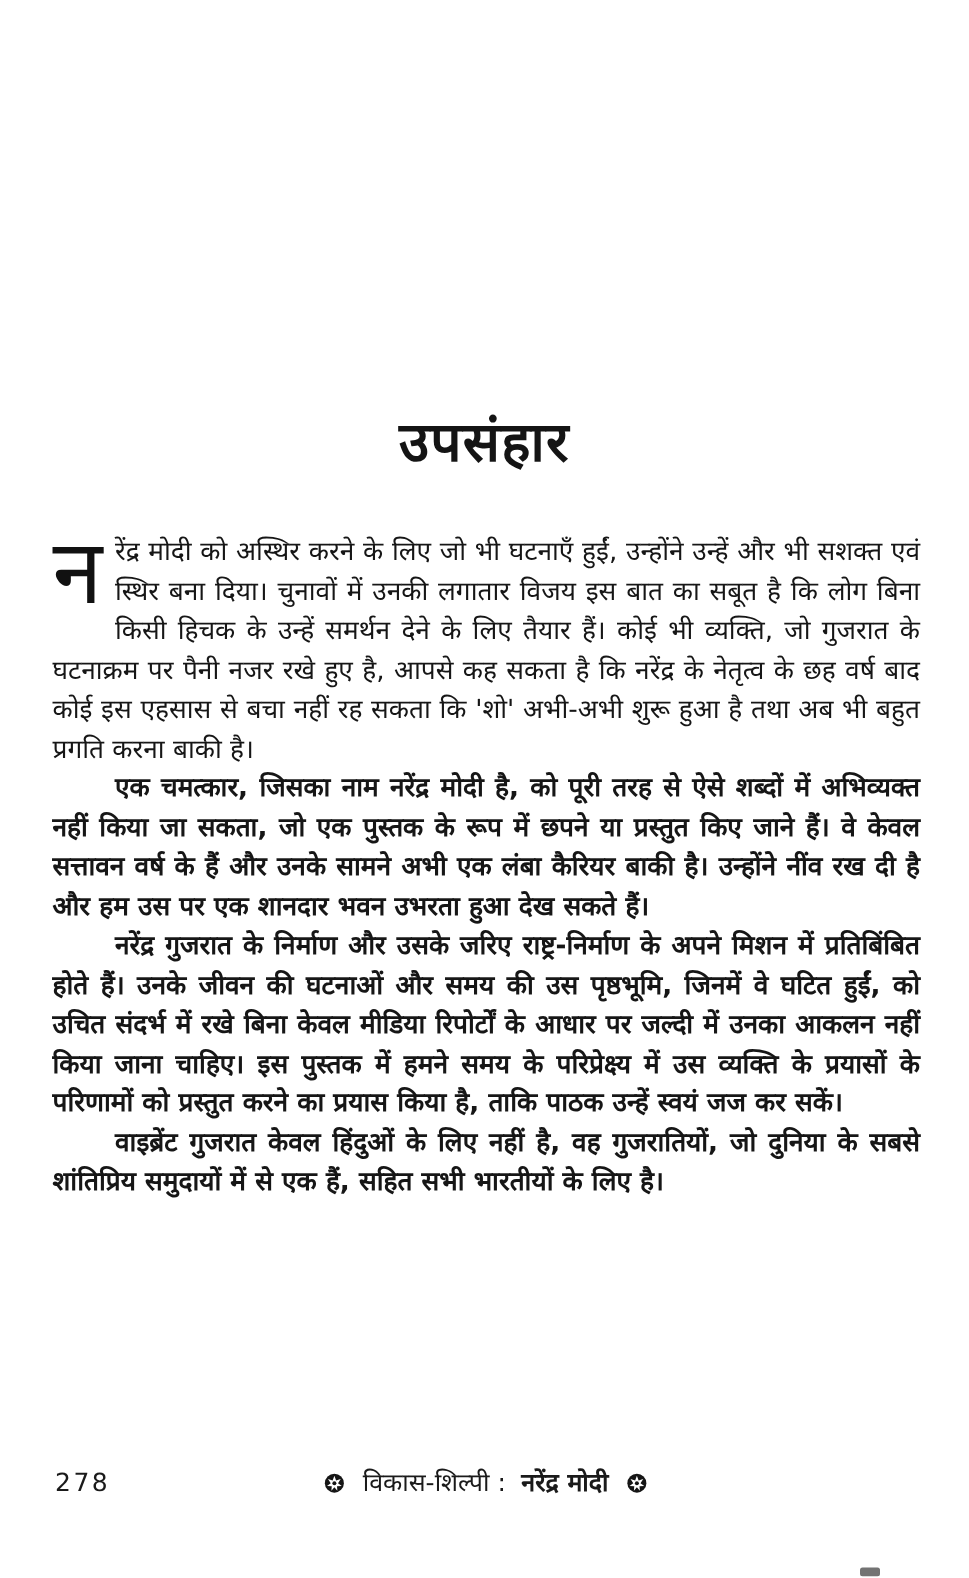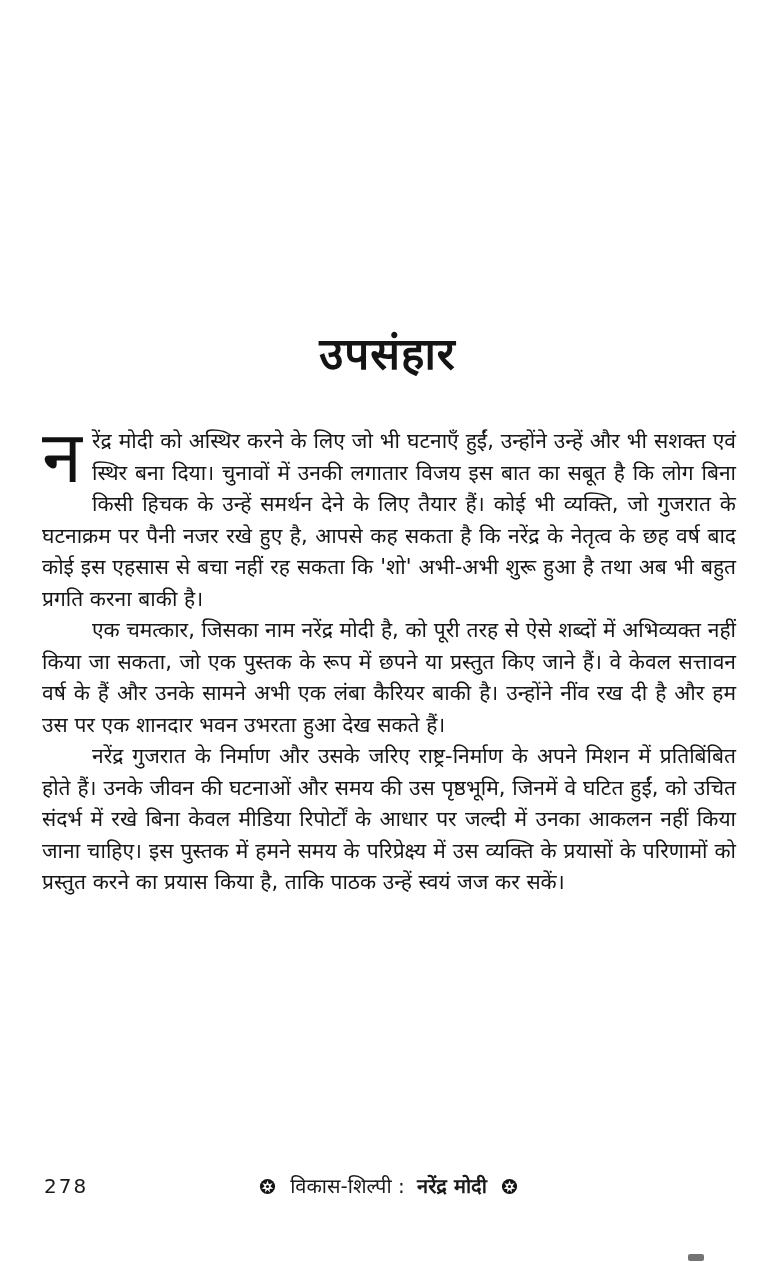--- a/index.html
+++ b/index.html
@@ -48,6 +48,7 @@
   }
   .para.indent {
     text-indent: 50px;
+    font-weight: bold;
   }
   .dropcap {
     float: left;

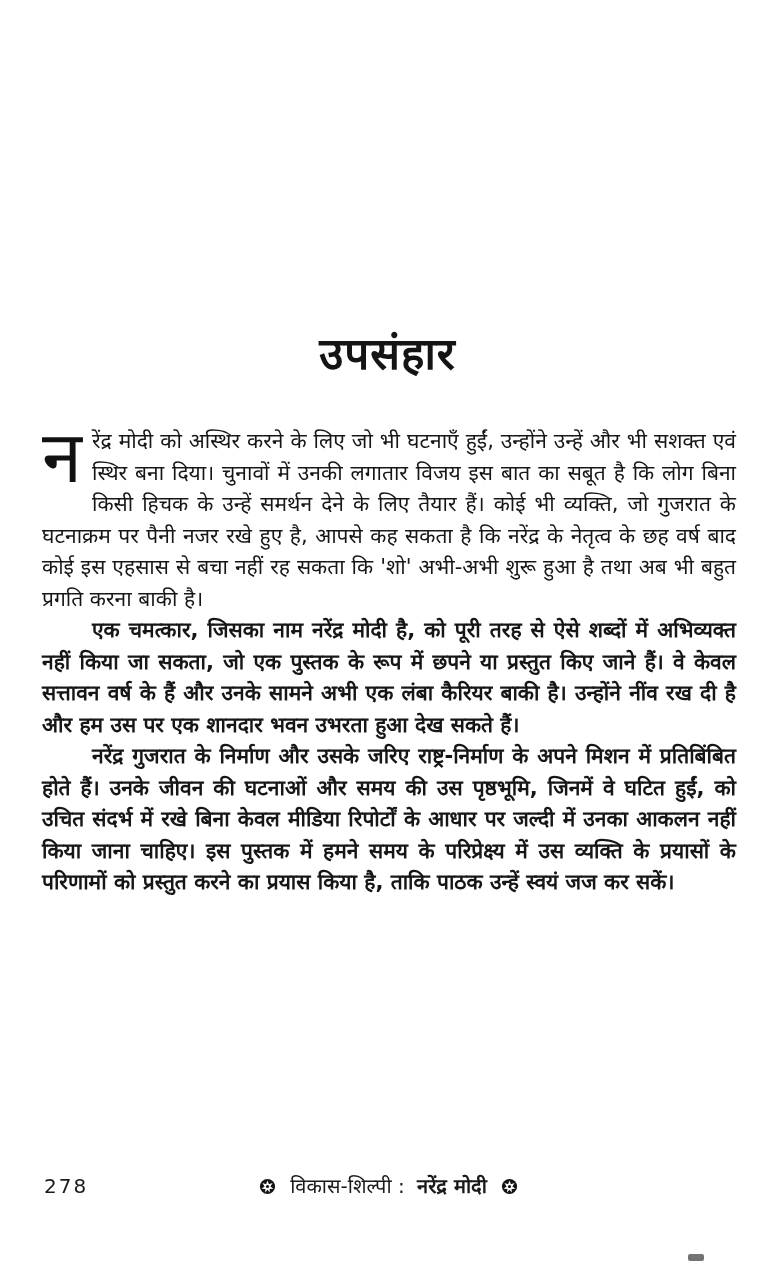--- a/index.html
+++ b/index.html
@@ -117,6 +117,7 @@
     <p class="para first"><span class="dropcap">न</span><span>रेंद्र मोदी को अस्थिर करने के लिए जो भी घटनाएँ हुईं, उन्होंने उन्हें और भी सशक्त एवं स्थिर बना दिया। चुनावों में उनकी लगातार विजय इस बात का सबूत है कि लोग बिना किसी हिचक के उन्हें समर्थन देने के लिए तैयार हैं। कोई भी व्यक्ति, जो गुजरात के घटनाक्रम पर पैनी नजर रखे हुए है, आपसे कह सकता है कि नरेंद्र के नेतृत्व के छह वर्ष बाद कोई इस एहसास से बचा नहीं रह सकता कि 'शो' अभी-अभी शुरू हुआ है तथा अब भी बहुत प्रगति करना बाकी है।</span></p>
     <p class="para indent">एक चमत्कार, जिसका नाम नरेंद्र मोदी है, को पूरी तरह से ऐसे शब्दों में अभिव्यक्त नहीं किया जा सकता, जो एक पुस्तक के रूप में छपने या प्रस्तुत किए जाने हैं। वे केवल सत्तावन वर्ष के हैं और उनके सामने अभी एक लंबा कैरियर बाकी है। उन्होंने नींव रख दी है और हम उस पर एक शानदार भवन उभरता हुआ देख सकते हैं।</p>
     <p class="para indent">नरेंद्र गुजरात के निर्माण और उसके जरिए राष्ट्र-निर्माण के अपने मिशन में प्रतिबिंबित होते हैं। उनके जीवन की घटनाओं और समय की उस पृष्ठभूमि, जिनमें वे घटित हुईं, को उचित संदर्भ में रखे बिना केवल मीडिया रिपोर्टों के आधार पर जल्दी में उनका आकलन नहीं किया जाना चाहिए। इस पुस्तक में हमने समय के परिप्रेक्ष्य में उस व्यक्ति के प्रयासों के परिणामों को प्रस्तुत करने का प्रयास किया है, ताकि पाठक उन्हें स्वयं जज कर सकें।</p>
+    <p class="para indent">वाइब्रेंट गुजरात केवल हिंदुओं के लिए नहीं है, वह गुजरातियों, जो दुनिया के सबसे शांतिप्रिय समुदायों में से एक हैं, सहित सभी भारतीयों के लिए है।</p>
   </div>
 
   <div class="footer">

